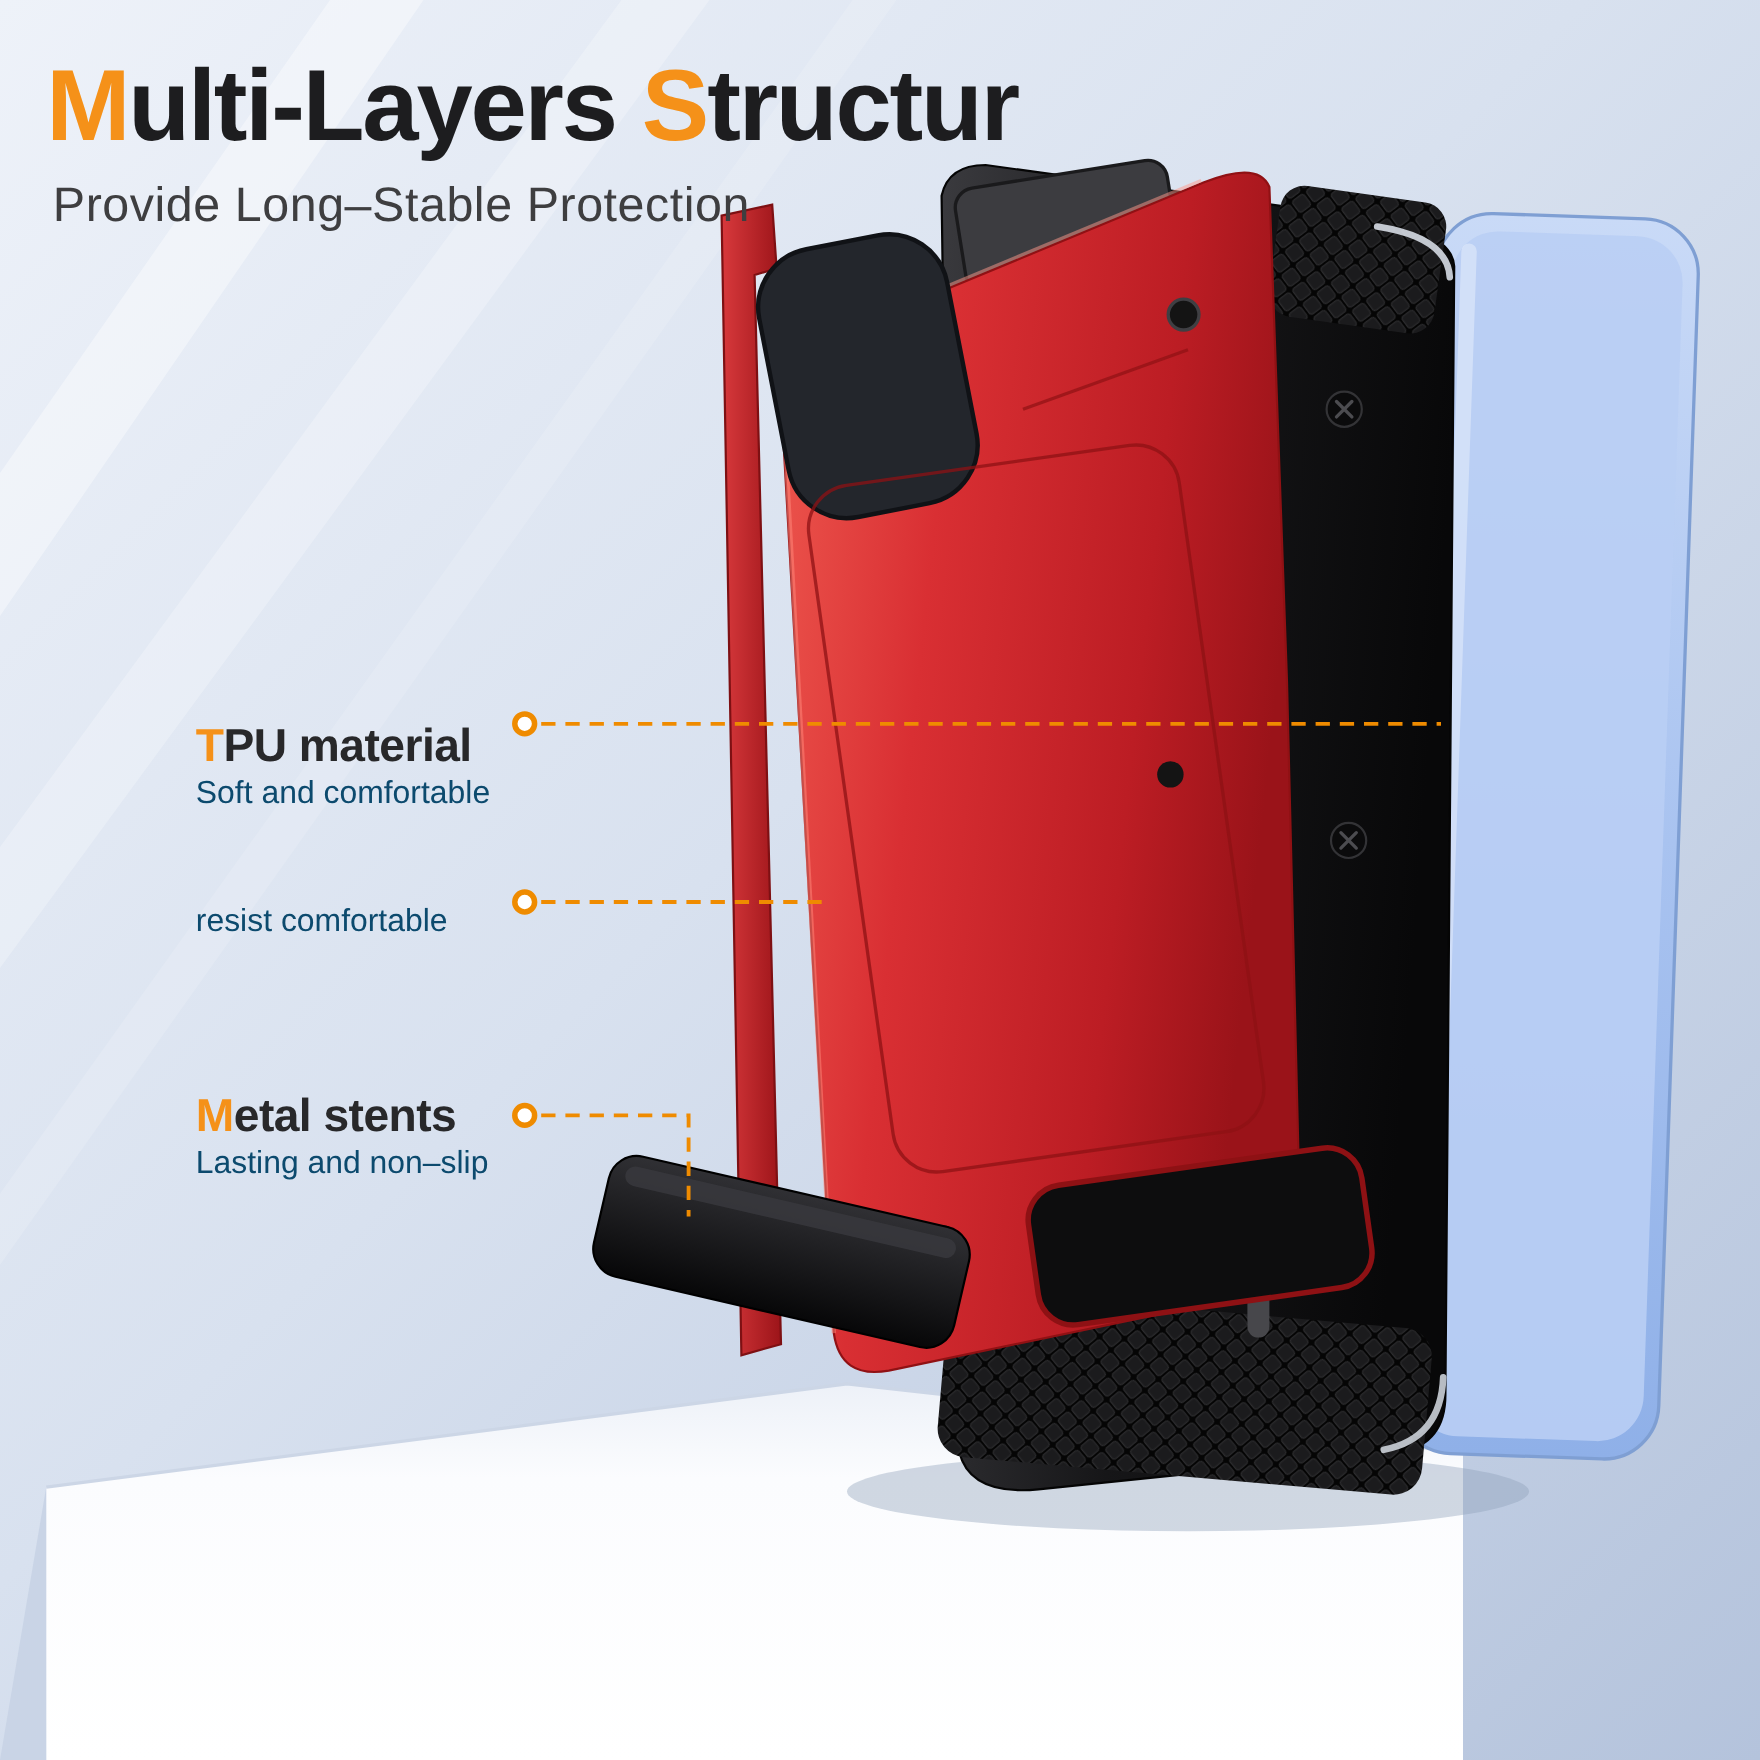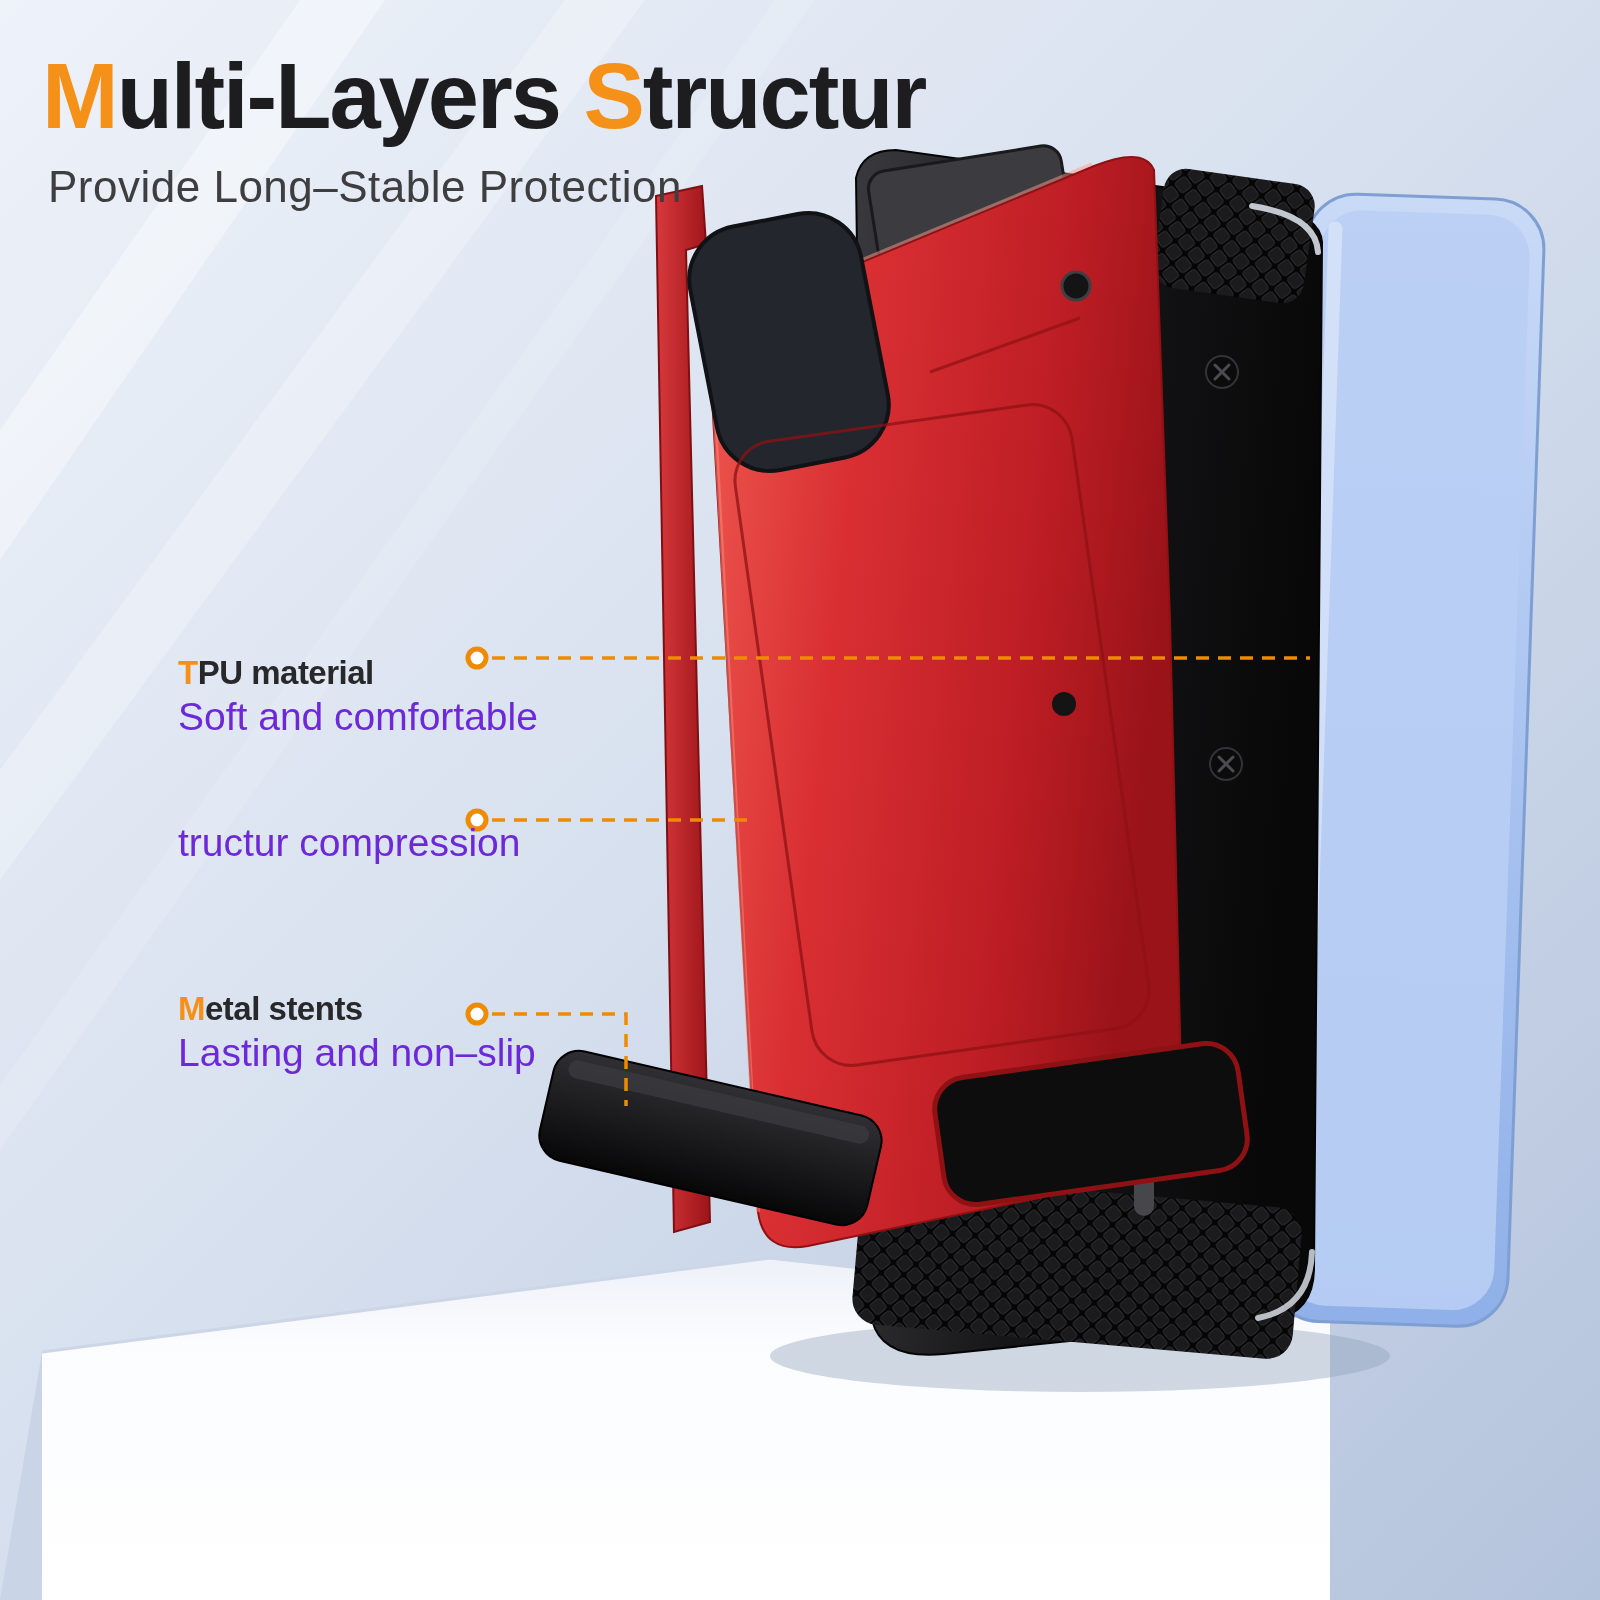--- a/index.html
+++ b/index.html
@@ -21,7 +21,7 @@
   }
   .callout{position:absolute;left:178px;}
   .callout h3{
-    margin:0;font-size:33px;font-weight:700;color:#28282a;letter-spacing:-.5px;
+    margin:0;font-size:42px;font-weight:700;color:#28282a;letter-spacing:-.5px;
     white-space:nowrap;
   }
   .callout p{

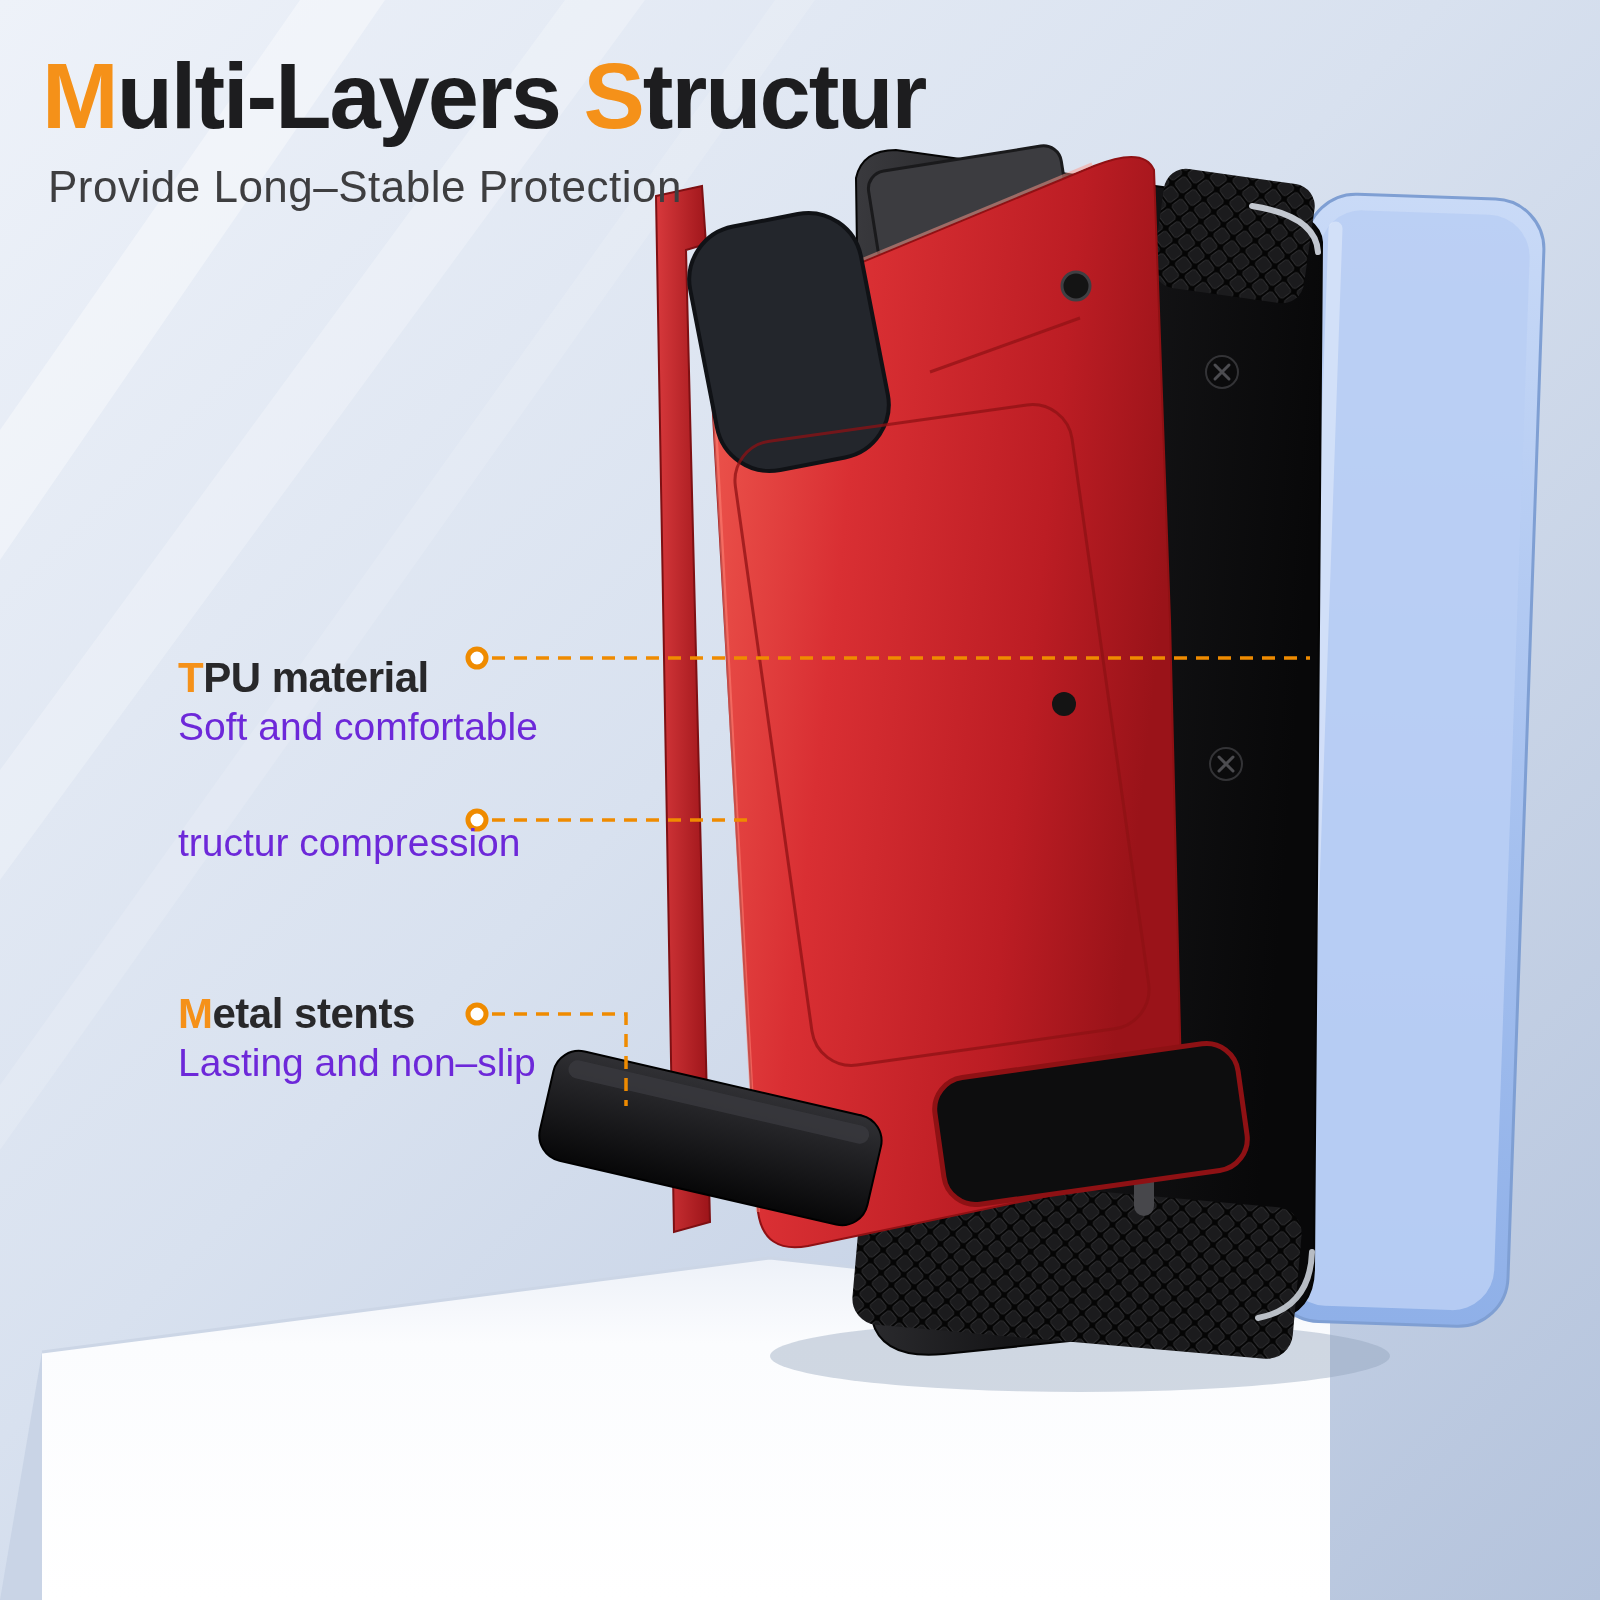--- a/index.html
+++ b/index.html
@@ -25,7 +25,7 @@
     white-space:nowrap;
   }
   .callout p{
-    margin:3px 0 0;font-size:39px;font-weight:400;color:#6d28d9;white-space:nowrap;
+    margin:3px 0 0;font-size:29px;font-weight:400;color:#0c4a6e;white-space:nowrap;
   }
   #c1{top:624px;}
   #c2{top:788px;}

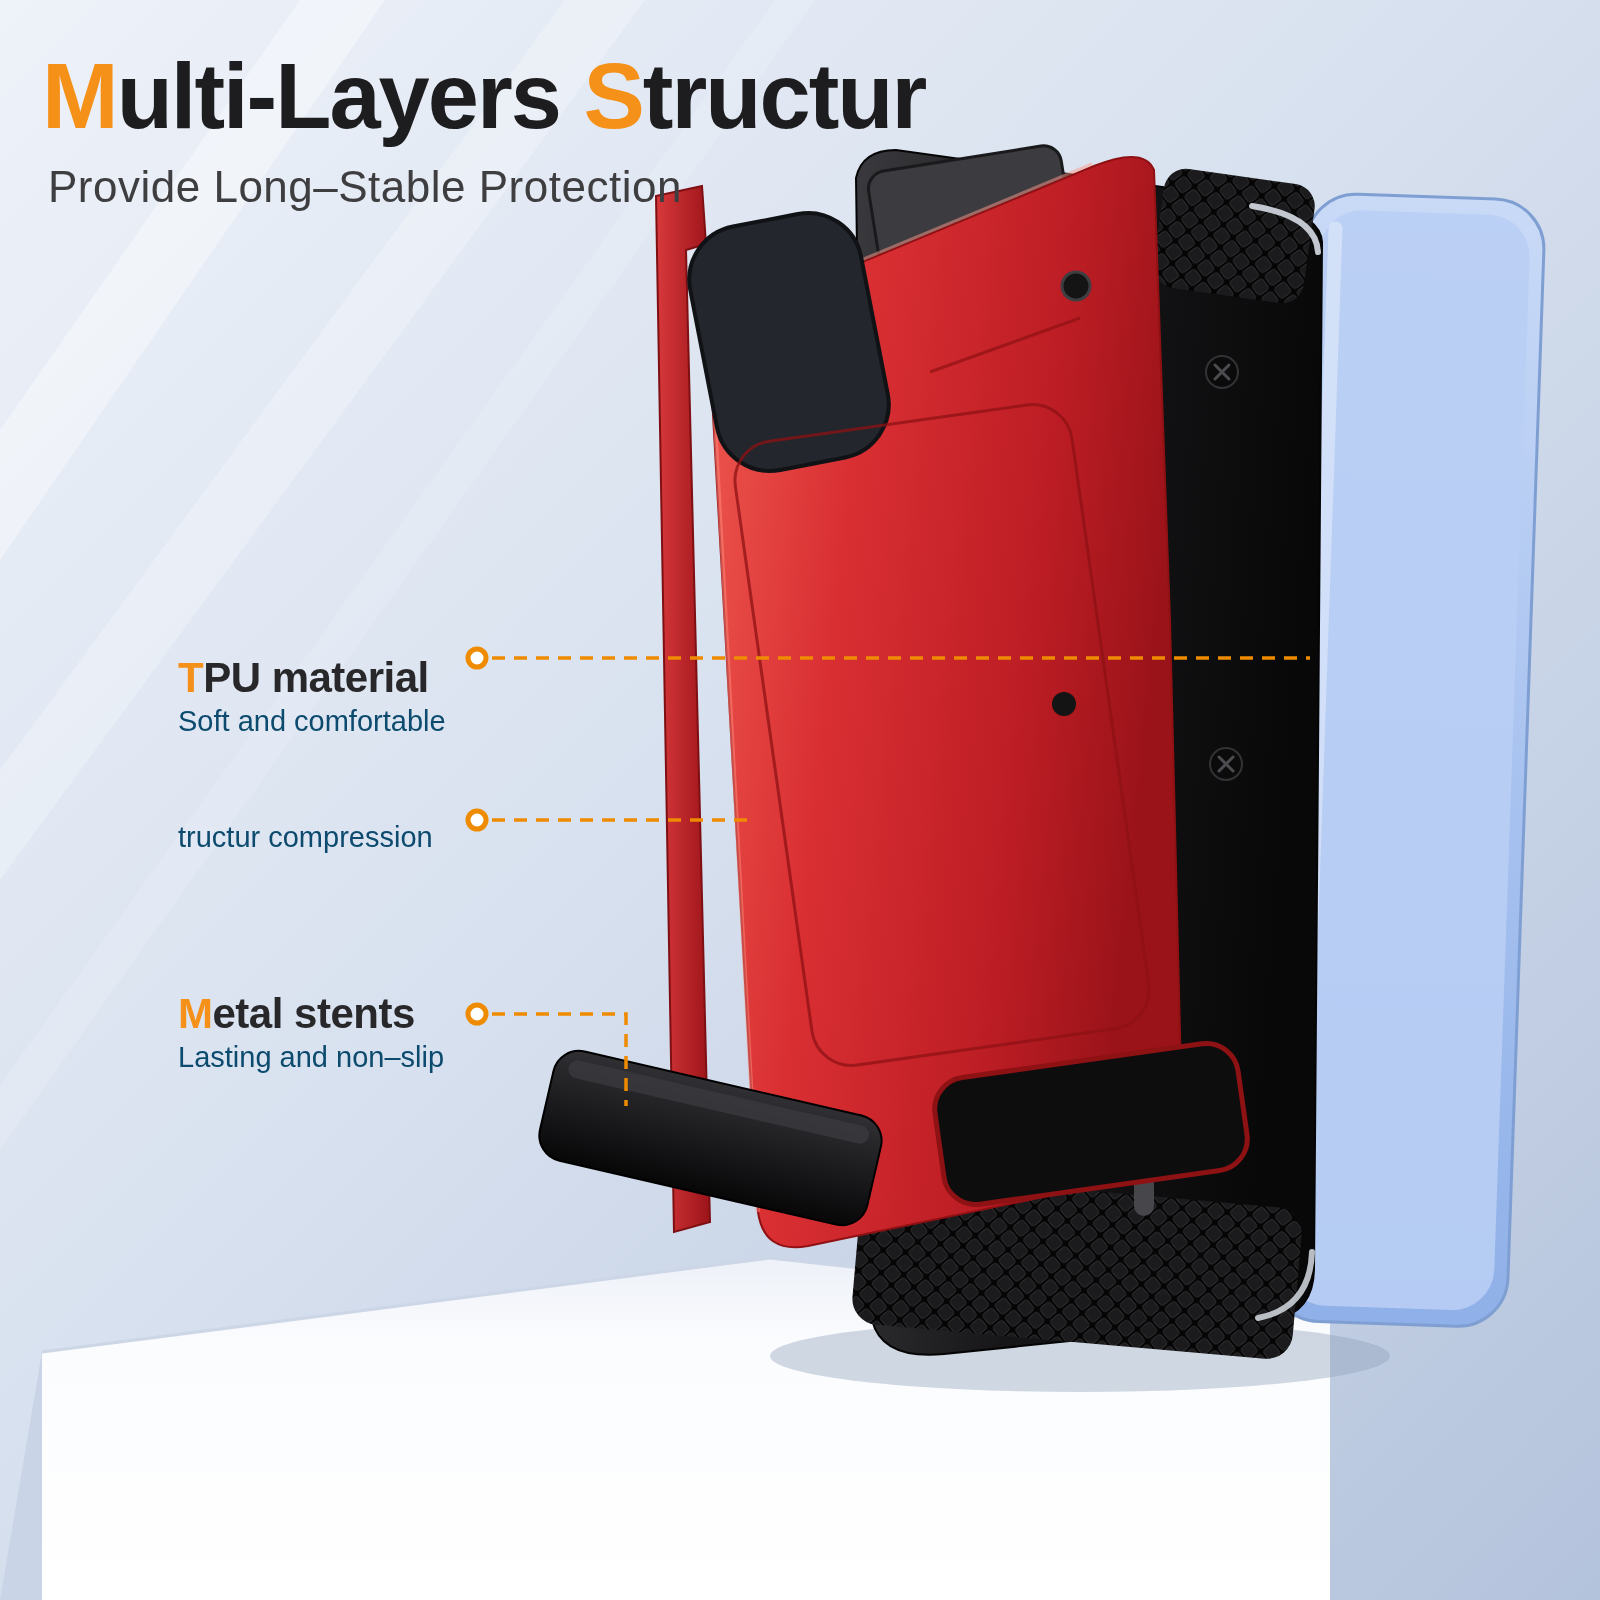--- a/index.html
+++ b/index.html
@@ -168,7 +168,7 @@
   </div>
 
   <div class="callout" id="c2">
-    <p>tructur compression</p>
+    <p>resist comfortable</p>
   </div>
 
   <div class="callout" id="c3">

